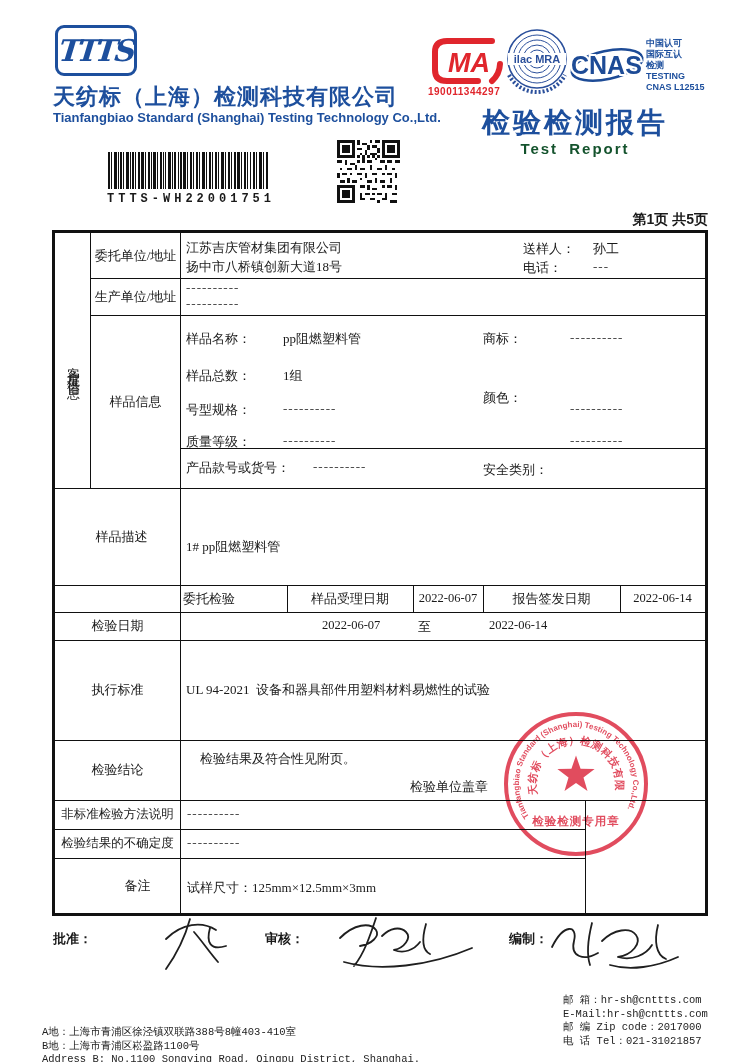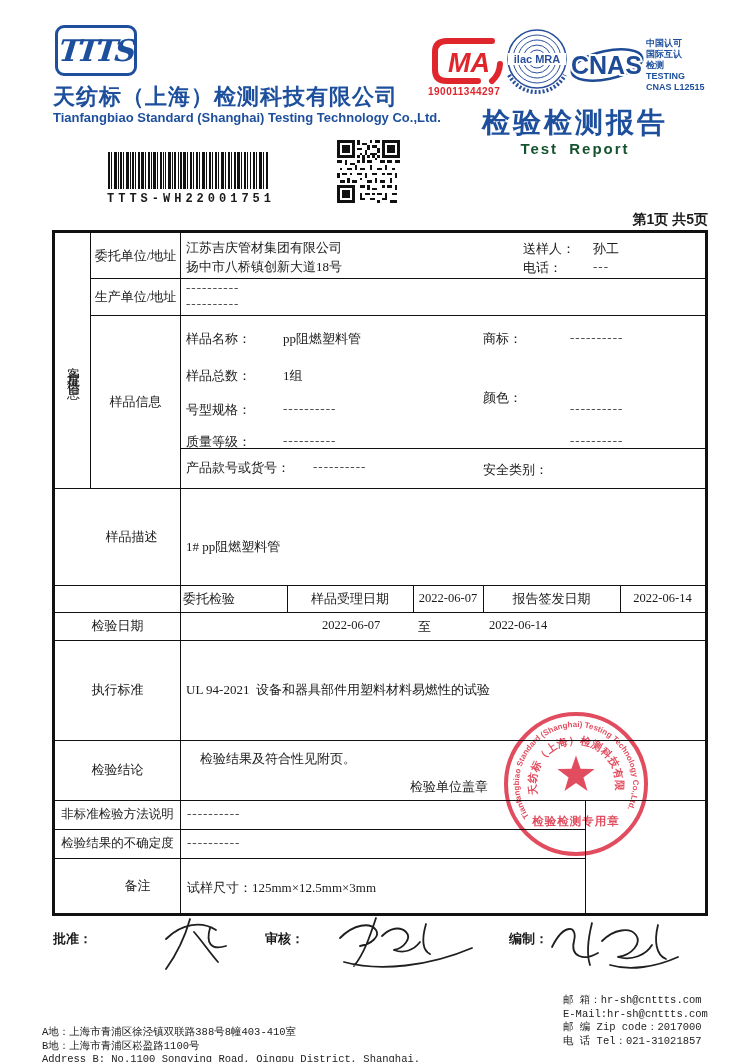--- a/index.html
+++ b/index.html
@@ -165,7 +165,7 @@
     <div class="cell" style="left:131px;top:226px;">产品款号或货号：</div>
     <div class="cell dash" style="left:258px;top:226px;">----------</div>
 
-    <div class="cell clabel" style="left:14px;top:255px;width:125px;height:97px;">样品描述</div>
+    <div class="cell clabel" style="left:4px;top:255px;width:125px;height:97px;">样品描述</div>
     <div class="cell" style="left:131px;top:305px;">1# pp阻燃塑料管</div>
 
     <div class="cell clabel" style="left:128px;top:352px;width:80px;height:27px;justify-content:flex-start;">委托检验</div>

